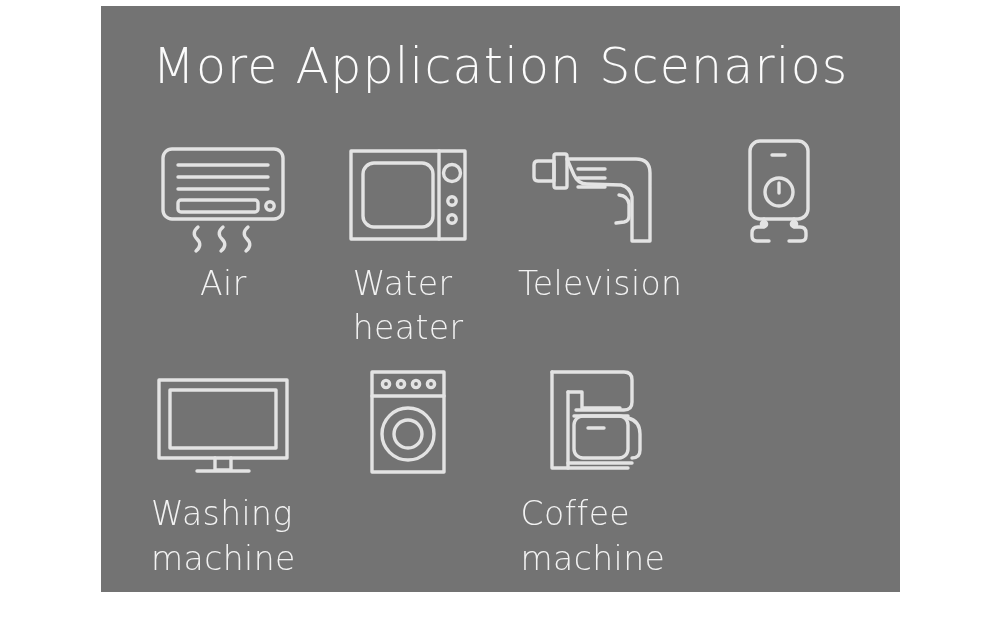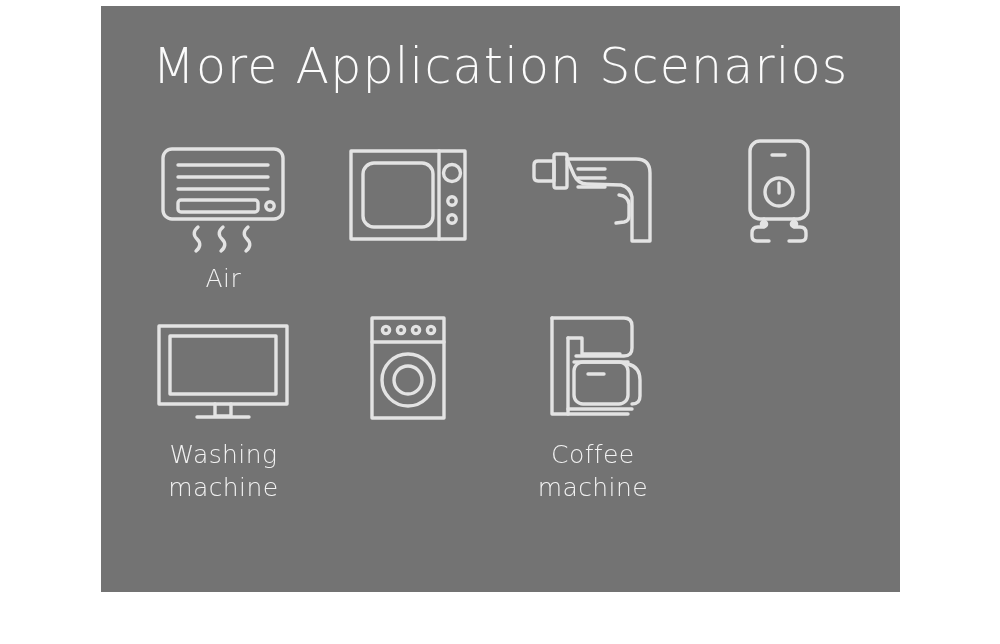--- a/index.html
+++ b/index.html
@@ -82,11 +82,10 @@
   .tile-label {
     margin-top: 14px;
     max-width: 150px;
-    text-align: center;
     color: #f2f2f2;
     font-family: "DejaVu Sans", sans-serif;
     font-weight: 300;
-    font-size: 25px;
+    font-size: 33px;
     line-height: 1.34;
     letter-spacing: 0.4px;
   }

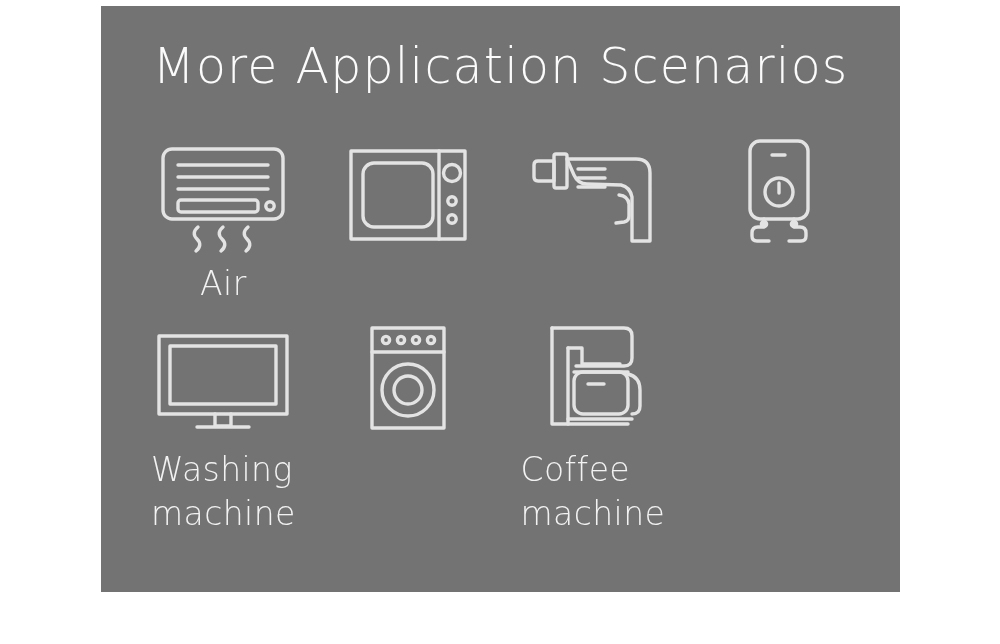--- a/index.html
+++ b/index.html
@@ -131,6 +131,7 @@
             <circle cx="109" cy="76" r="4.2"></circle>
           </svg>
         </div>
+        <div class="tile-label"><span>Water</span><br><span>heater</span></div>
       </div>
 
 

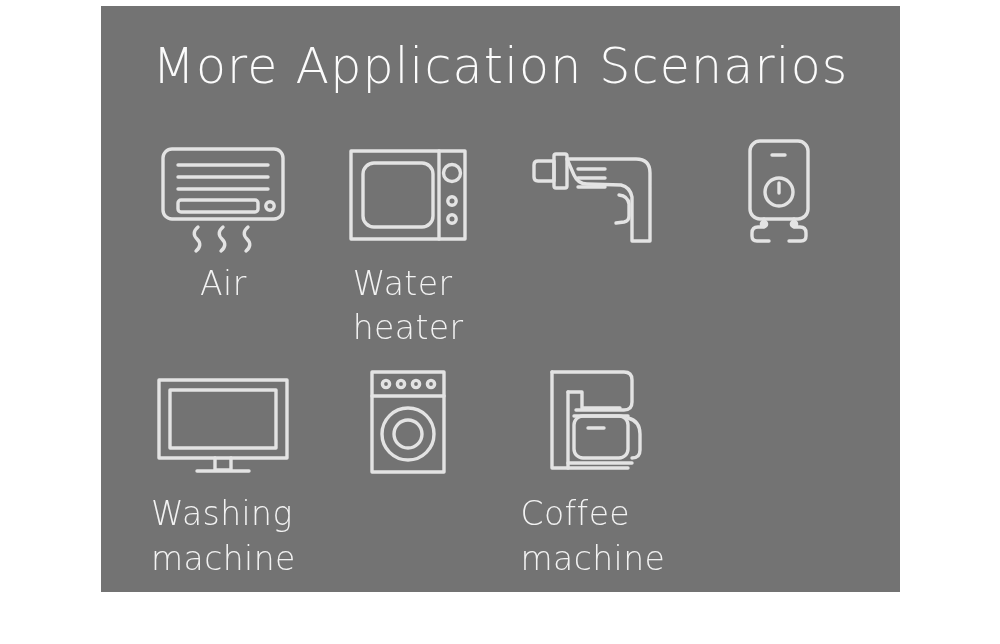--- a/index.html
+++ b/index.html
@@ -148,6 +148,7 @@
             <line x1="58" y1="44" x2="85" y2="44"></line>
           </svg>
         </div>
+        <div class="tile-label"><span>Television</span></div>
       </div>
 
       <div class="tile row2">

